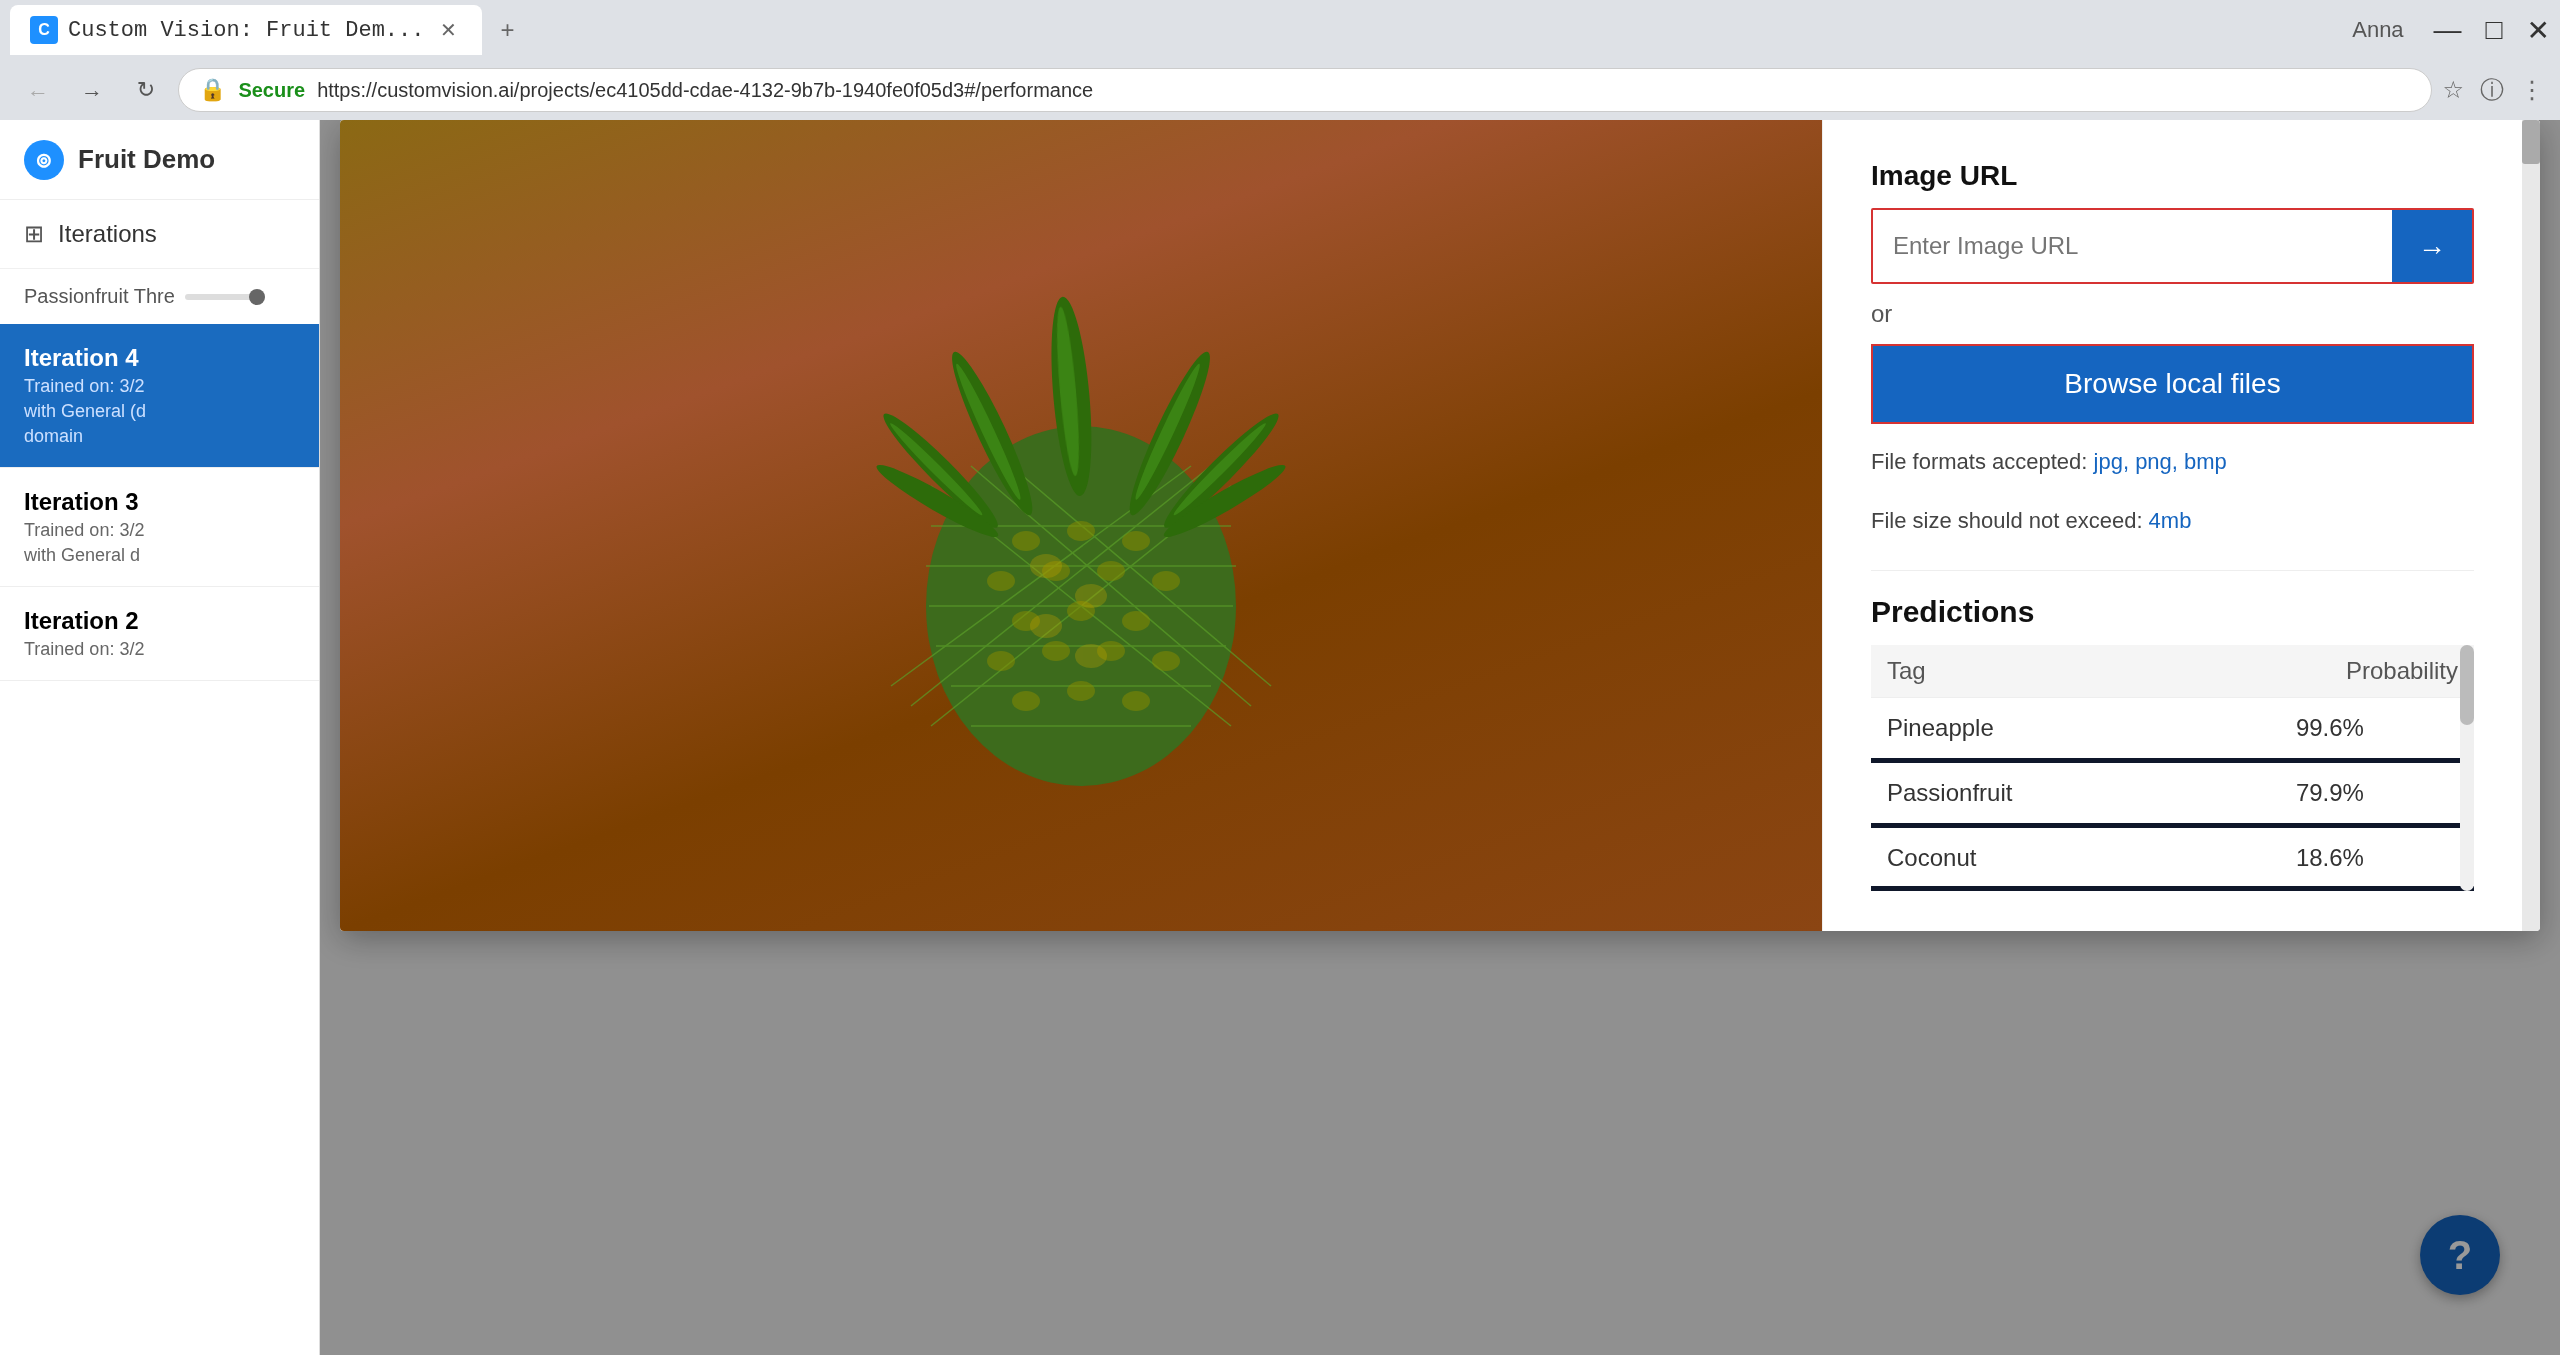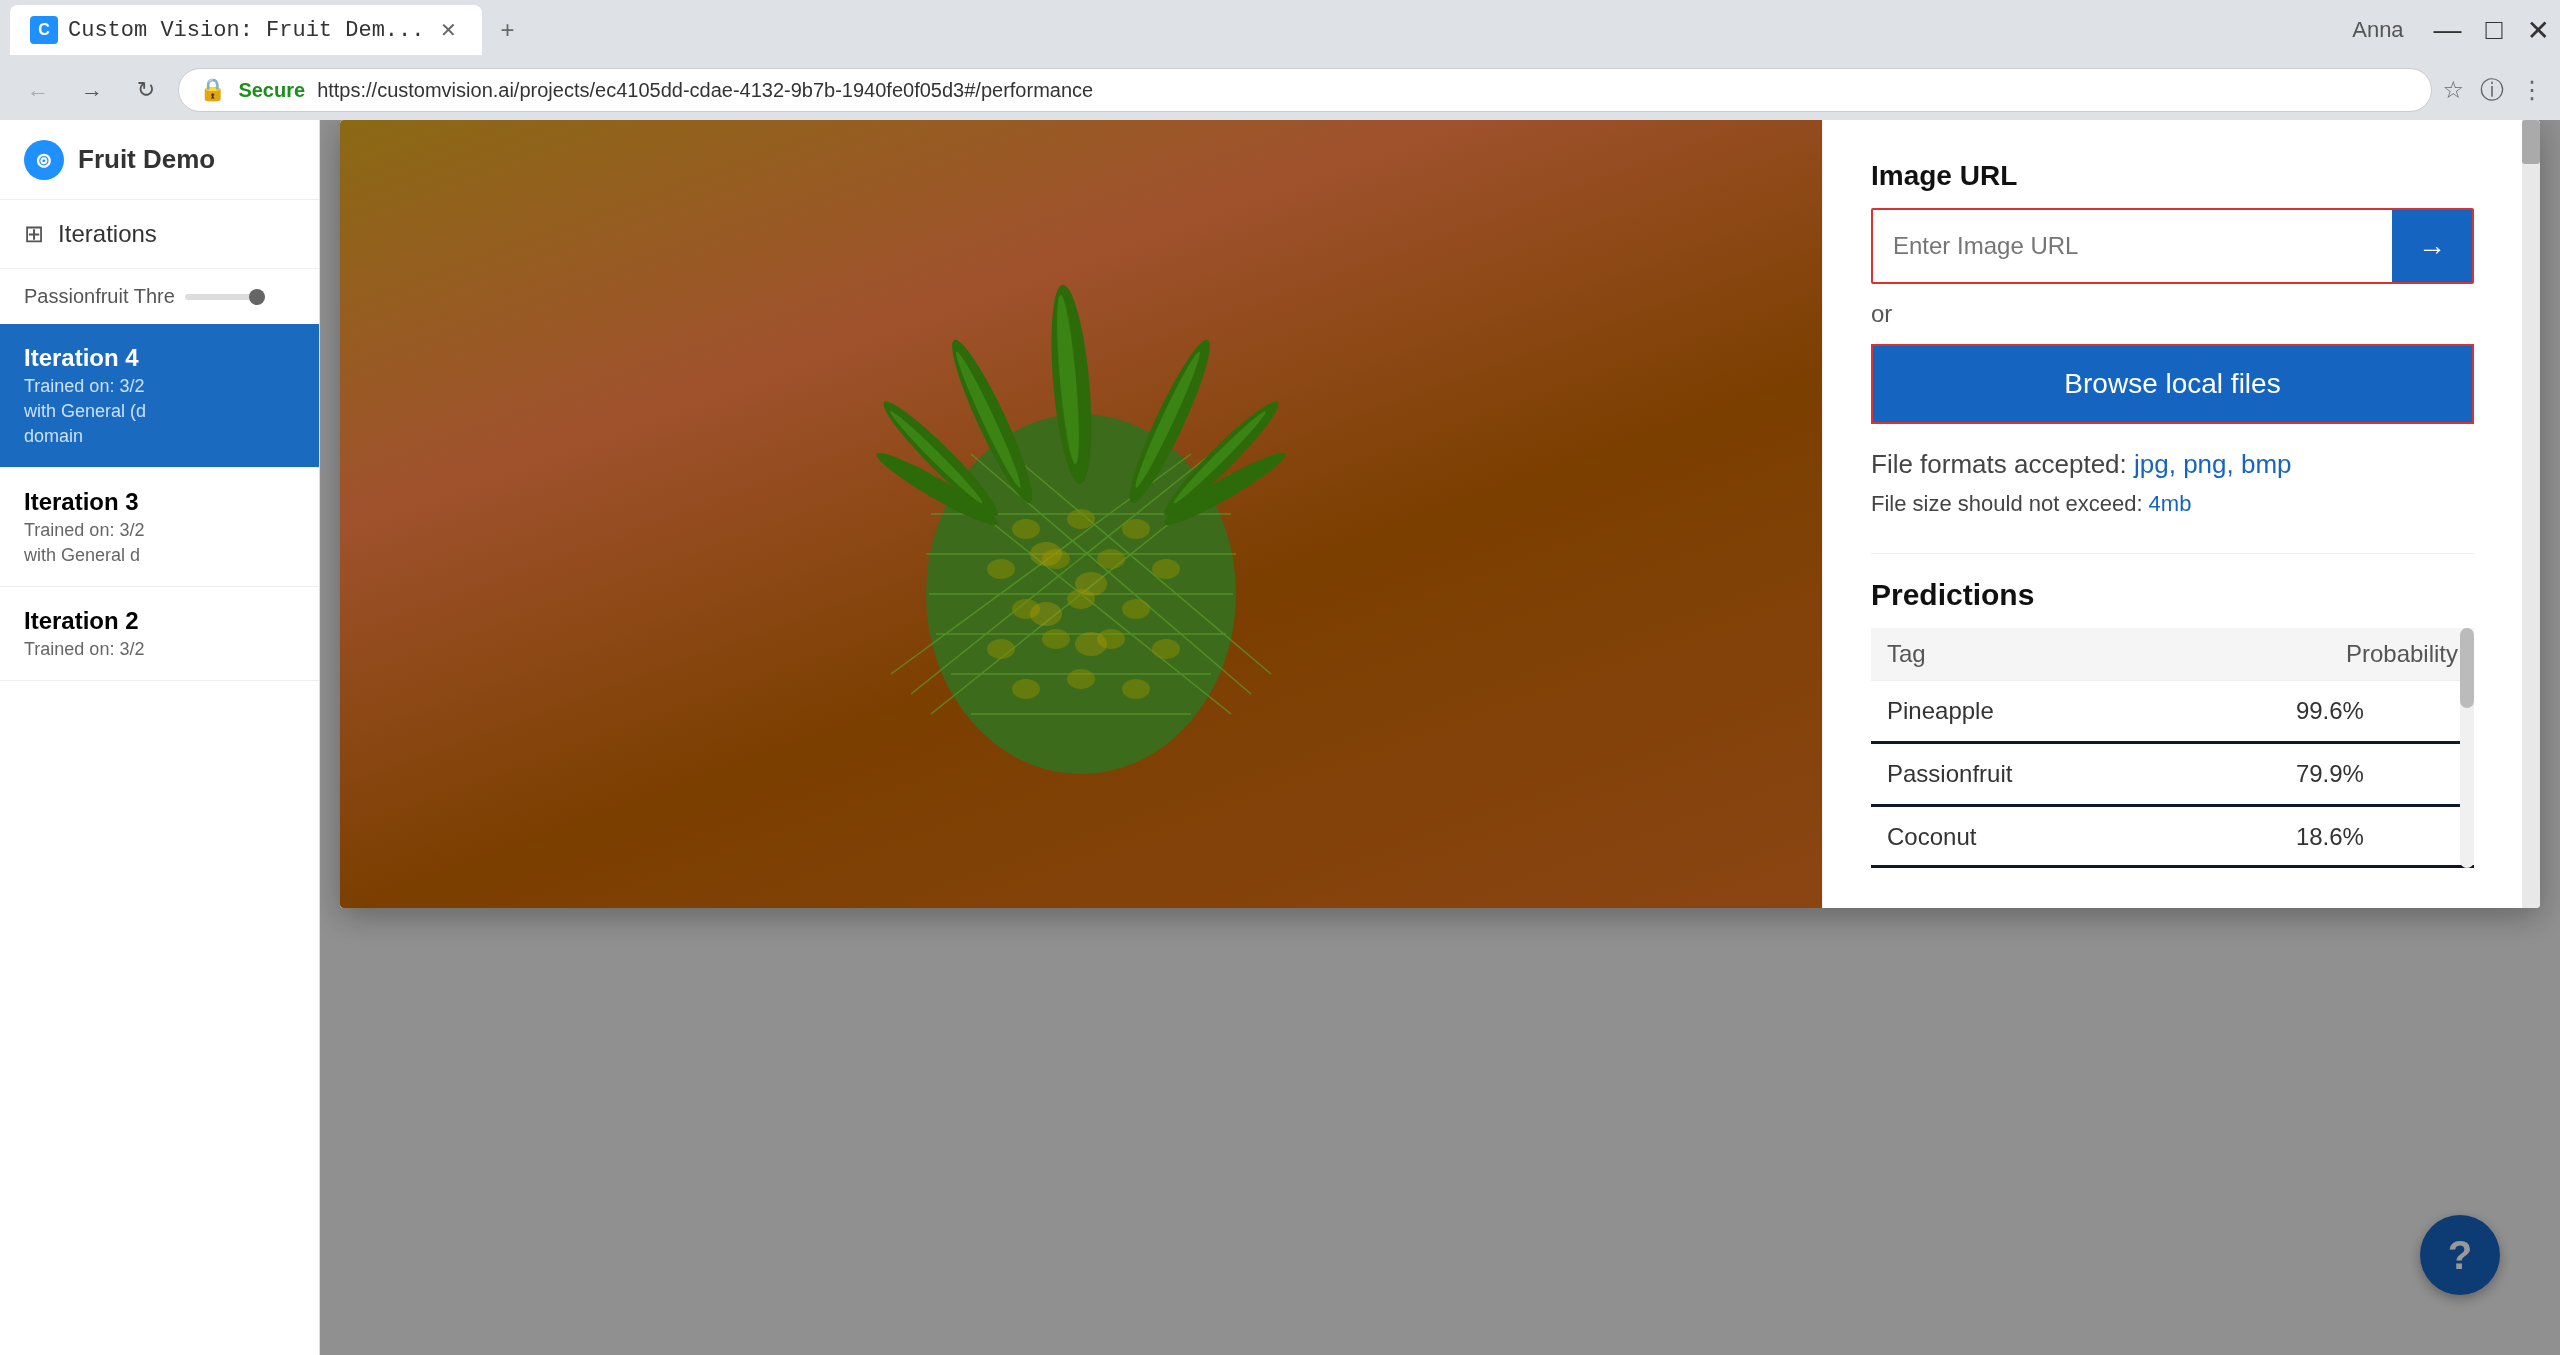--- a/index.html
+++ b/index.html
@@ -333,10 +333,10 @@
       margin-bottom: 20px;
     }
     .file-info {
-      font-size: 26px;
+      font-size: 22px;
       color: #444;
       line-height: 1.6;
-      margin-bottom: 0;
+      margin-bottom: 24px;
     }
     .file-info-link { color: #1565c0; }
     .file-size-info {

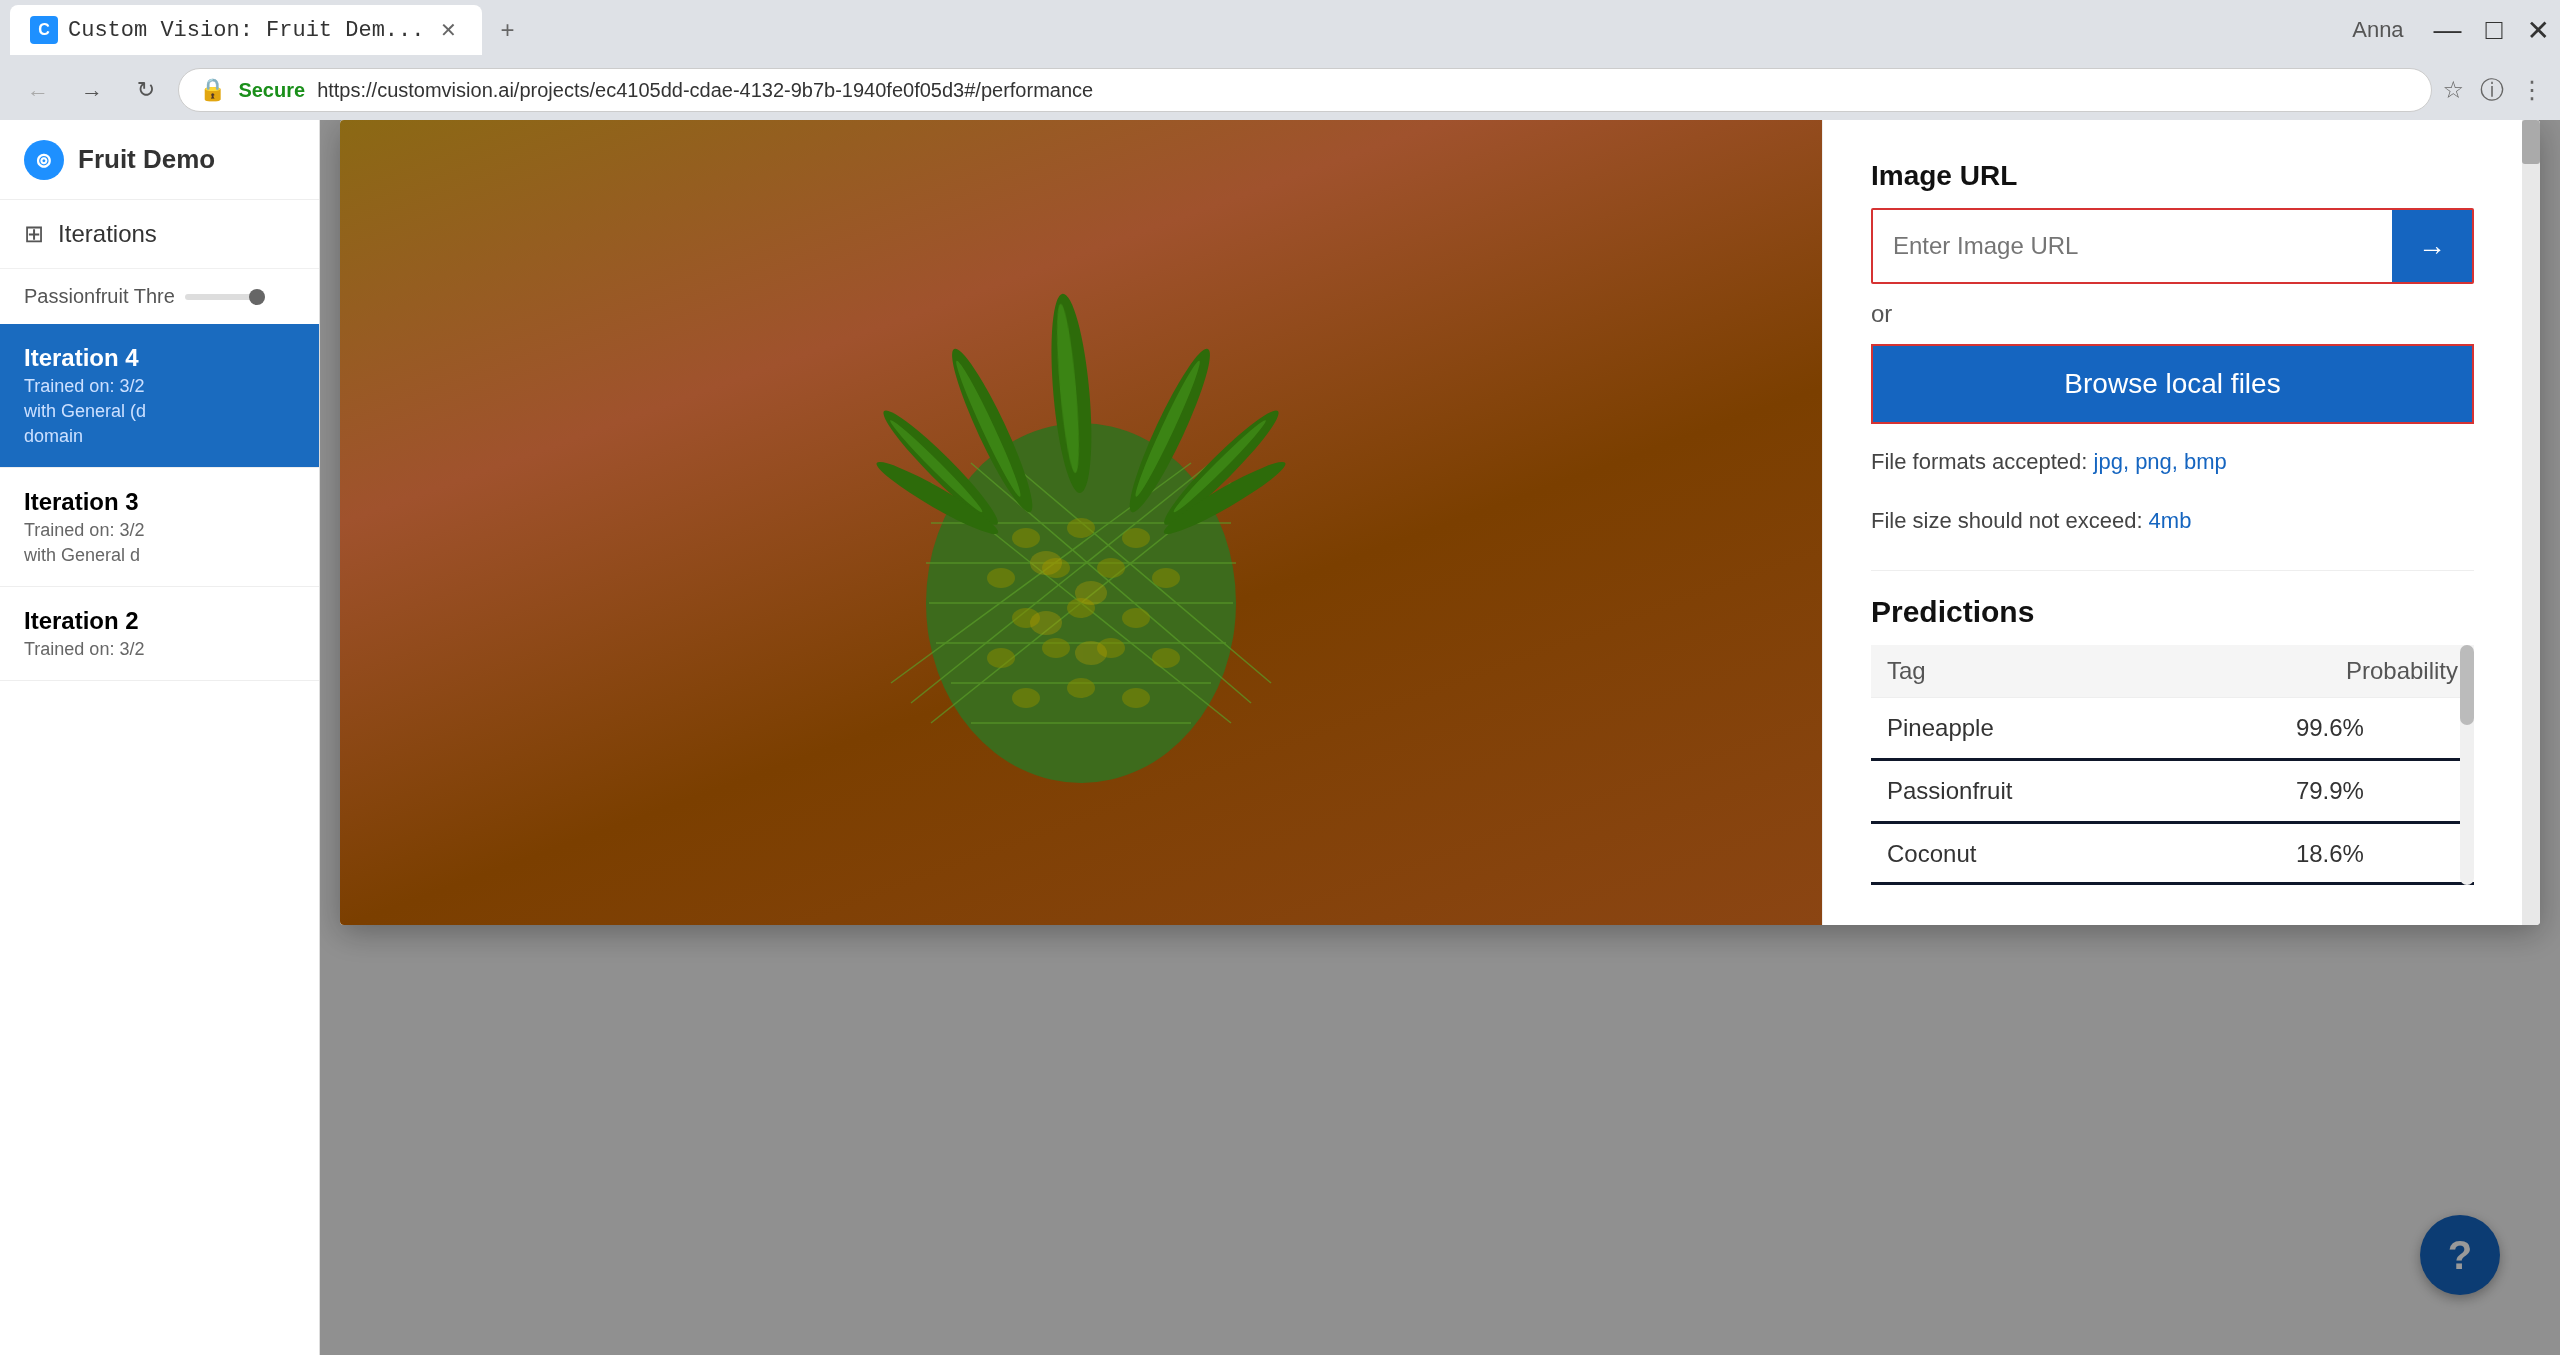--- a/index.html
+++ b/index.html
@@ -381,7 +381,7 @@
       padding: 16px 16px;
       font-size: 24px;
       color: #333;
-      border-bottom: 3px solid #0f172a;
+      border-bottom: 5px solid #0f172a;
     }
     .predictions-table td:last-child { text-align: center; }
     .prediction-row-partial {

